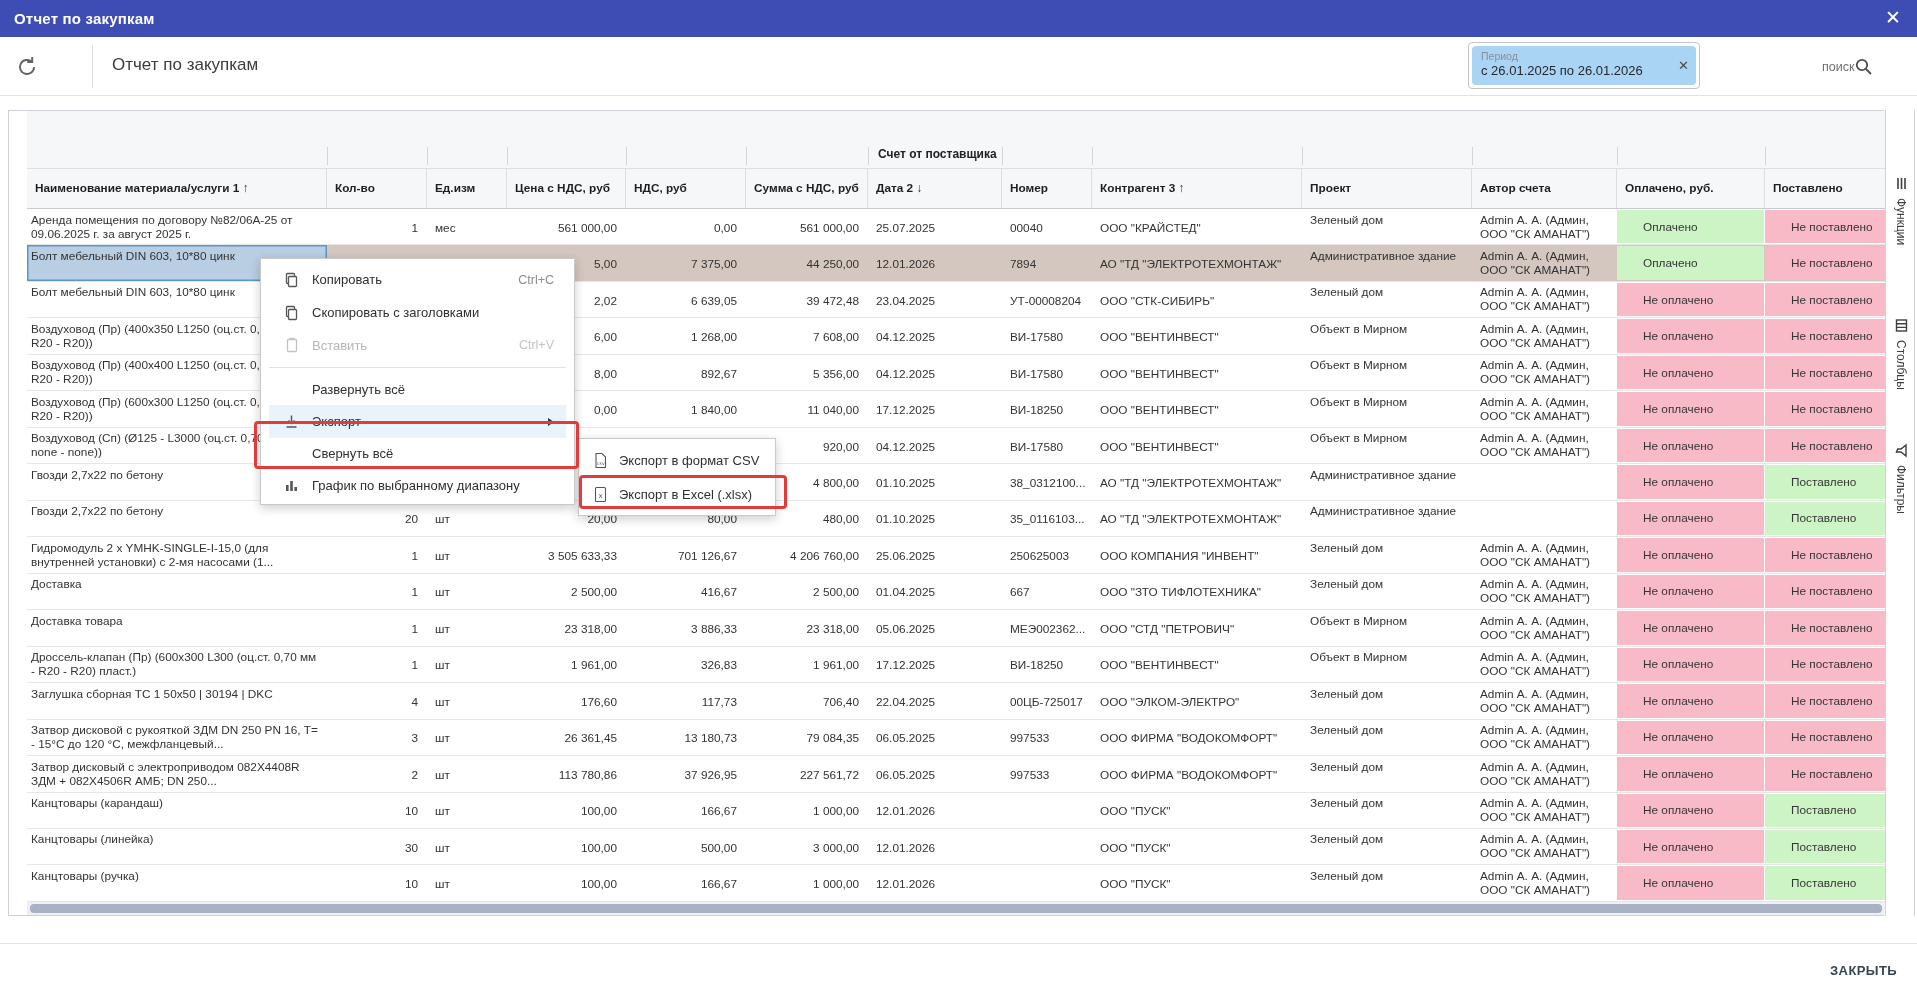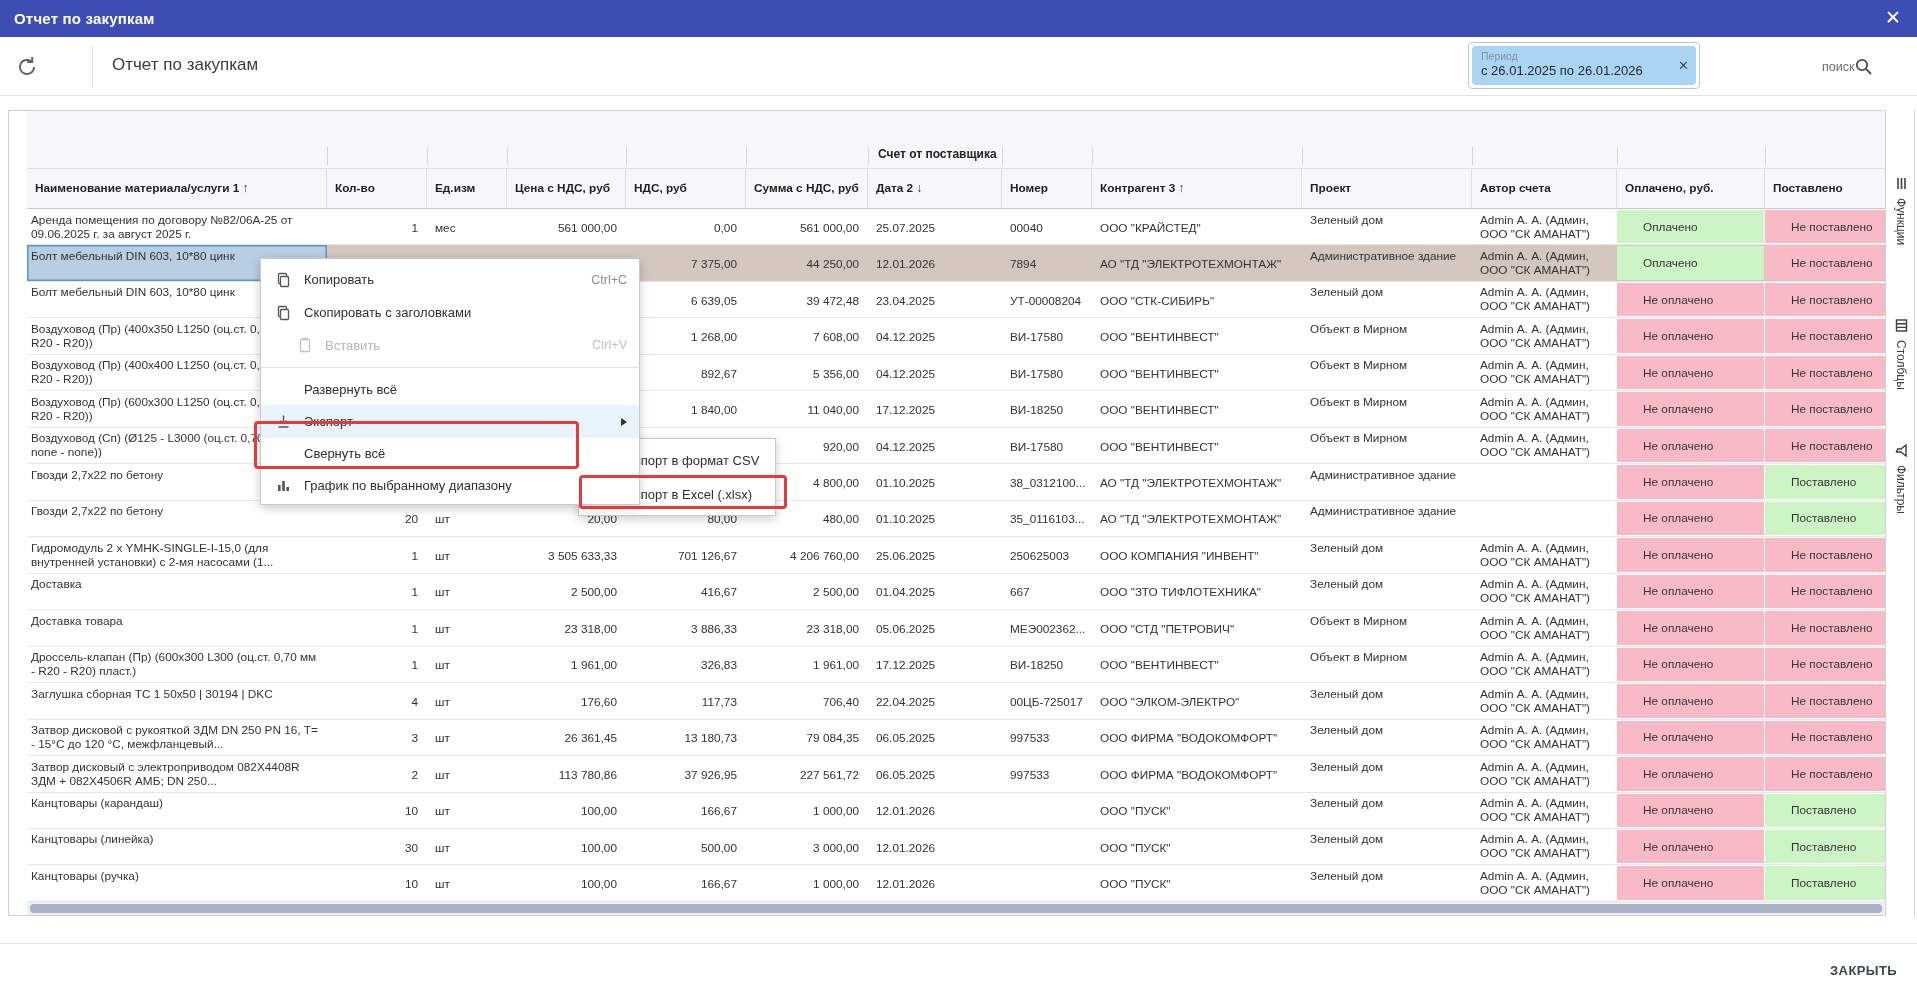--- a/index.html
+++ b/index.html
@@ -71,8 +71,8 @@
   .rail-tab .v-label { writing-mode:vertical-rl; font-size:12px; color:#3d3f42; }
 
   
-  .menu { position:absolute; left:260px; top:258px; width:380px; height:247px; background:#fff; border:1px solid #c9c9c9;
-          box-shadow:0 3px 10px rgba(0,0,0,.2); z-index:20; padding:4px 0; }
+  .menu { position:absolute; left:260px; top:258px; width:315px; height:247px; background:#fff; border:1px solid #c9c9c9;
+          box-shadow:0 3px 10px rgba(0,0,0,.2); z-index:20; padding:4px 8px; }
   .m-item { position:relative; display:flex; align-items:center; padding:0 12px 0 14px; font-size:13px; color:#2f2f2f; cursor:pointer; }
   .m-item .mi-icon { width:17px; display:flex; justify-content:center; color:#555; }
   .m-item .mi-label { margin-left:12px; flex:1; white-space:nowrap; overflow:hidden; }

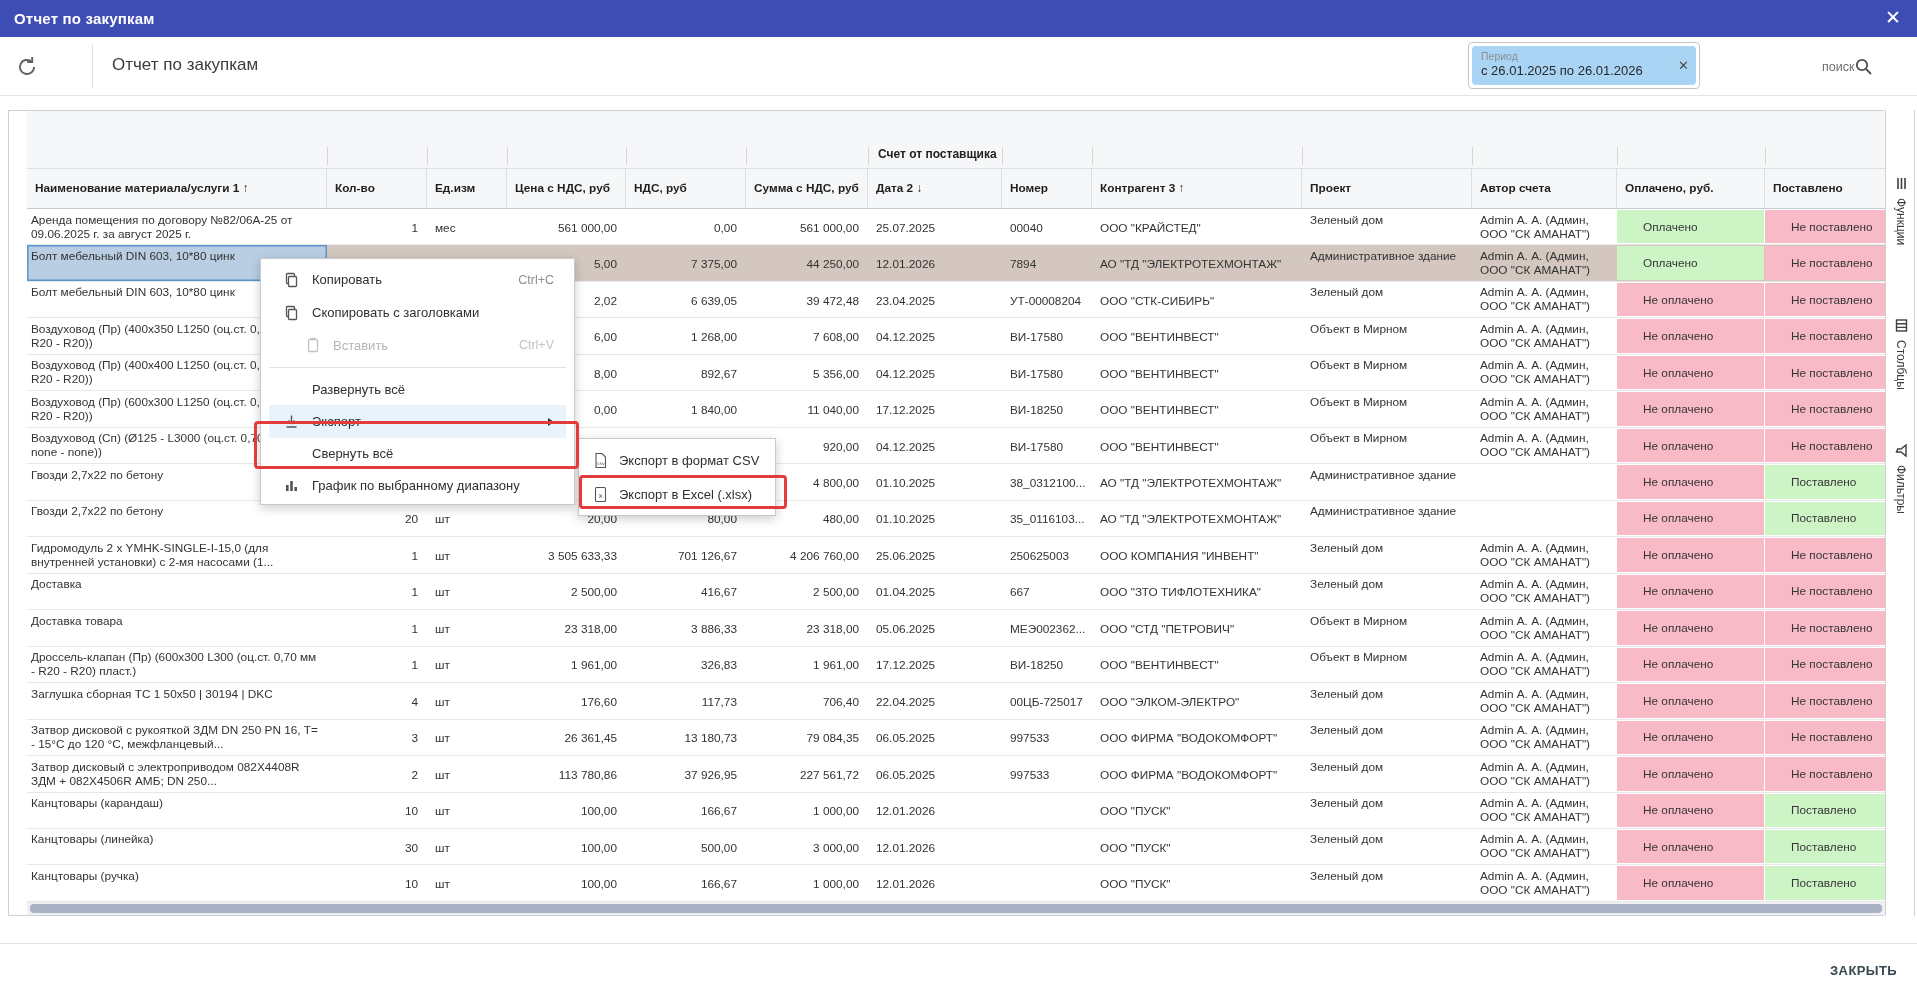--- a/index.html
+++ b/index.html
@@ -77,7 +77,7 @@
   .m-item .mi-icon { width:17px; display:flex; justify-content:center; color:#555; }
   .m-item .mi-label { margin-left:12px; flex:1; white-space:nowrap; overflow:hidden; }
   .m-item .mi-short { color:#8d8d8d; font-size:12.5px; }
-  .m-item.disabled { color:#b5b5b5; cursor:default;margin-left:21px; }
+  .m-item.disabled { color:#b5b5b5; cursor:default; }
   .m-item.disabled .mi-icon { color:#c3c3c3; }
   .m-item.disabled .mi-short { color:#c3c3c3; }
   .m-sep { height:1px; background:#e2e2e2; margin:6px 0; }

